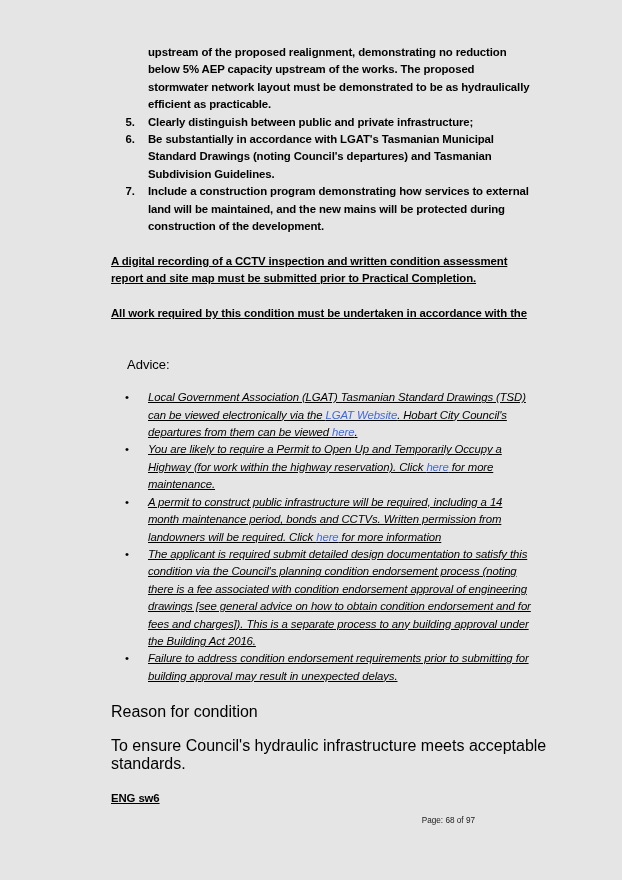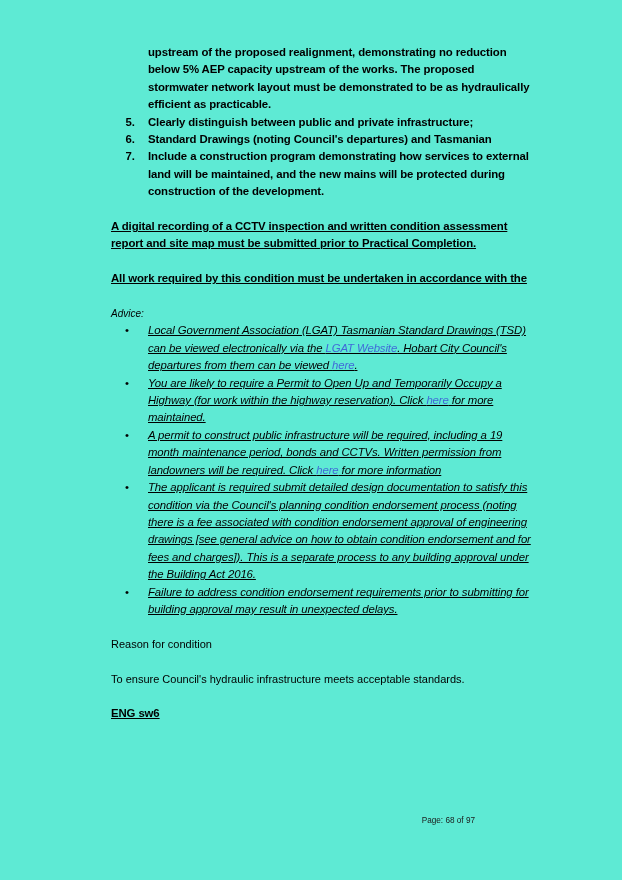--- a/index.html
+++ b/index.html
@@ -24,7 +24,7 @@
     top: 0;
     width: 622px;
     height: 880px;
-    background: #5eead4;
+    background: #e5e5e5;
     box-sizing: border-box;
   }
 

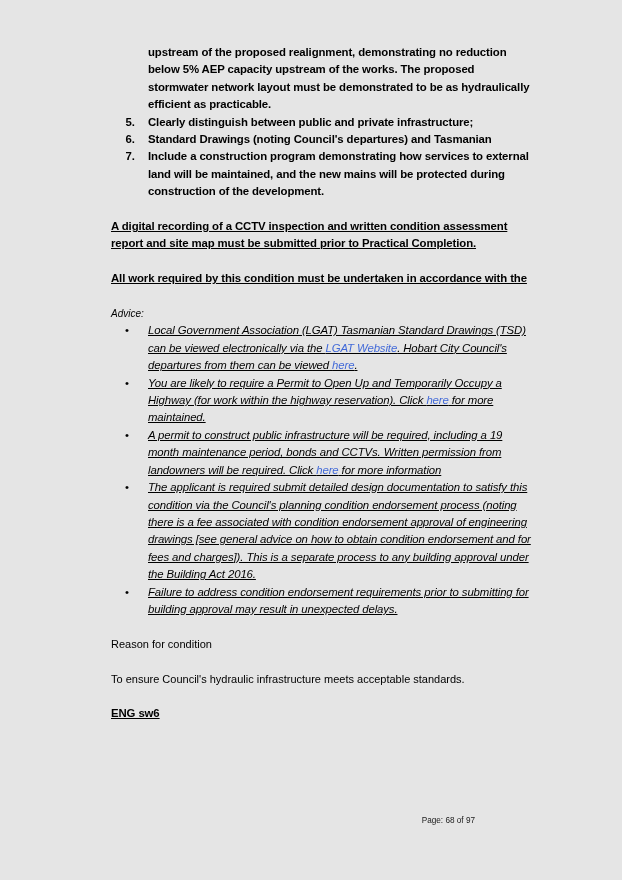--- a/index.html
+++ b/index.html
@@ -188,6 +188,7 @@
       <li>
         <span class="marker">6.</span>
         <span class="li-text">
+          <span class="line">Be substantially in accordance with LGAT's Tasmanian Municipal</span>
           <span class="line">Standard Drawings (noting Council's departures) and Tasmanian</span>
         </span>
       </li>

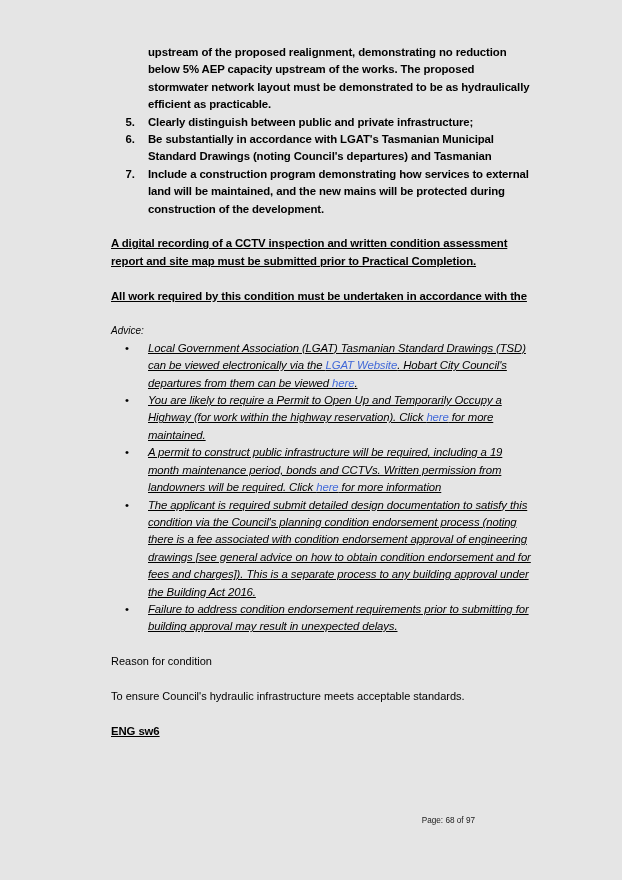--- a/index.html
+++ b/index.html
@@ -190,6 +190,7 @@
         <span class="li-text">
           <span class="line">Be substantially in accordance with LGAT's Tasmanian Municipal</span>
           <span class="line">Standard Drawings (noting Council's departures) and Tasmanian</span>
+          <span class="line">Subdivision Guidelines.</span>
         </span>
       </li>
       <li>

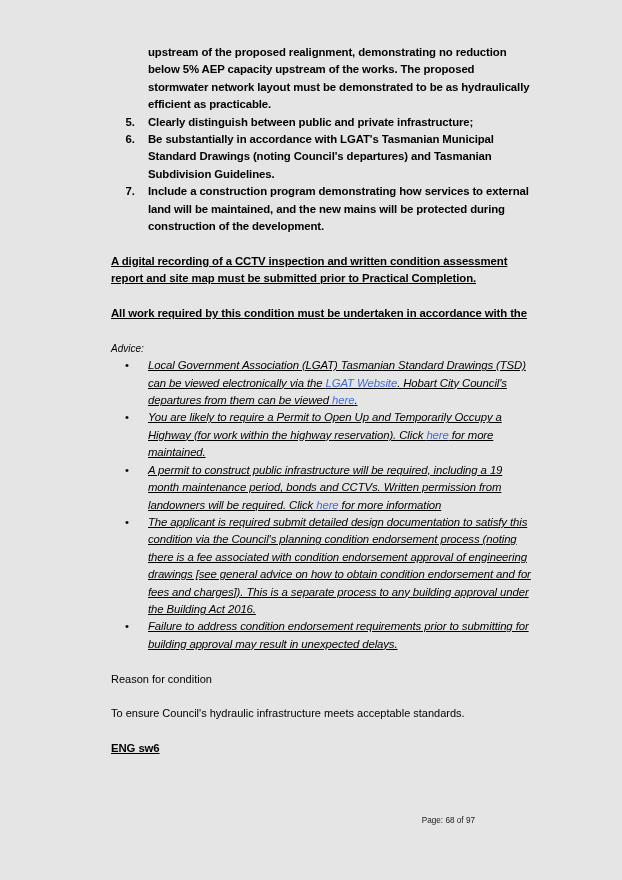--- a/index.html
+++ b/index.html
@@ -101,11 +101,10 @@
 
   
   .advice-heading {
-    font-style: italic;
     font-weight: normal;
-    font-size: 10px;
-    line-height: 17.4px;
-    margin: 0;
+    font-size: 13px;
+    line-height: 17.4px;
+    margin: 16px;
   }
 
   ul.advicelist {

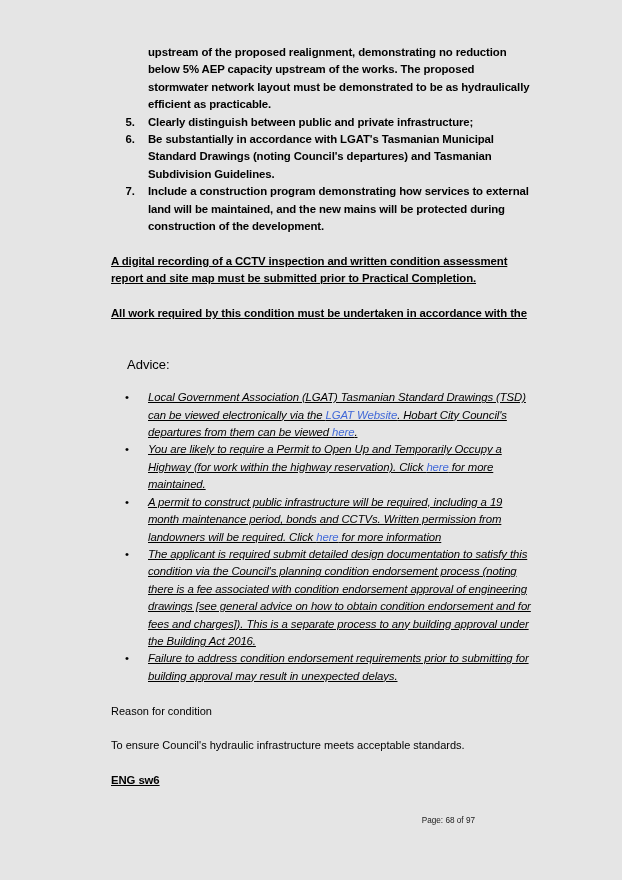--- a/index.html
+++ b/index.html
@@ -233,7 +233,7 @@
         <span class="li-text">
             <span class="line"><span>You are likely to require a Permit to Open Up and Temporarily Occupy a</span></span>
             <span class="line"><span>Highway (for work within the highway reservation). Click </span><span class="lnk" style="color: rgb(65, 105, 216);">here</span><span> for more</span></span>
-            <span class="line"><span>maintained.</span></span>
+            <span class="line"><span>maintenance.</span></span>
           </span>
       </li>
       <li>

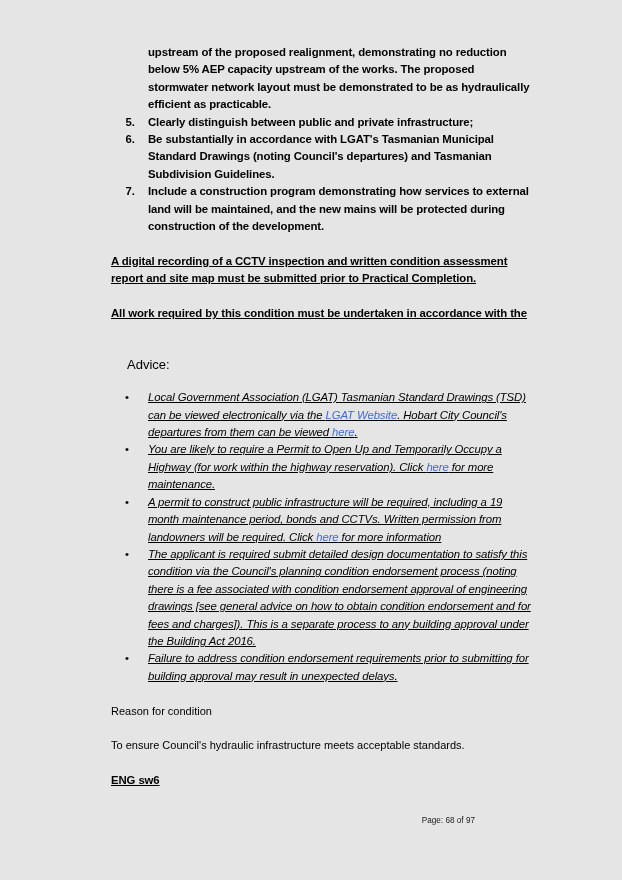--- a/index.html
+++ b/index.html
@@ -239,7 +239,7 @@
       <li>
         <span class="bullet">•</span>
         <span class="li-text">
-            <span class="line"><span>A permit to construct public infrastructure will be required, including a 19</span></span>
+            <span class="line"><span>A permit to construct public infrastructure will be required, including a 14</span></span>
             <span class="line"><span>month maintenance period, bonds and CCTVs. Written permission from</span></span>
             <span class="line"><span>landowners will be required. Click </span><span class="lnk" style="color: rgb(65, 105, 216);">here</span><span> for more information</span></span>
           </span>

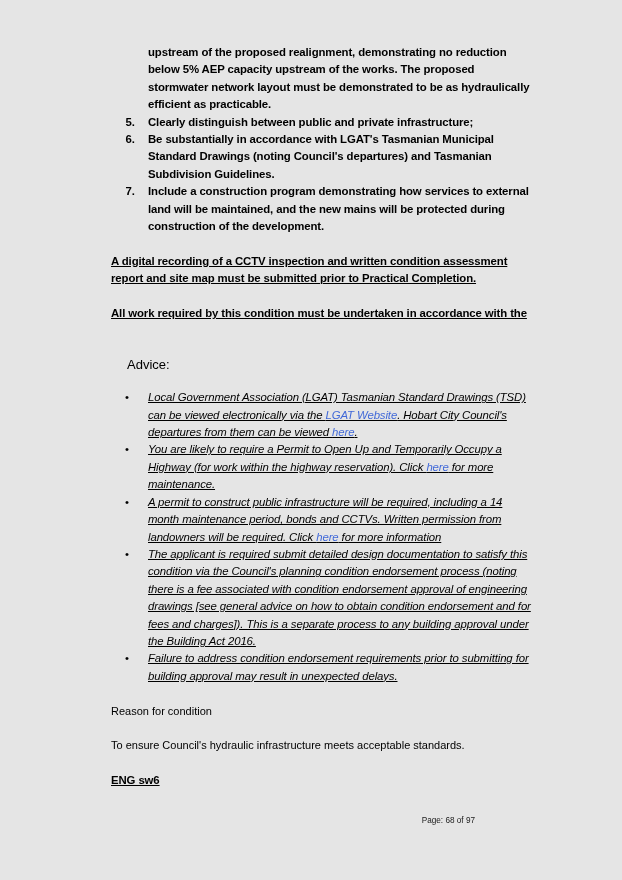--- a/index.html
+++ b/index.html
@@ -144,7 +144,7 @@
   
   .para-plain {
     font-weight: normal;
-    font-size: 11px;
+    font-size: 16px;
     line-height: 17.4px;
     margin: 0;
   }

